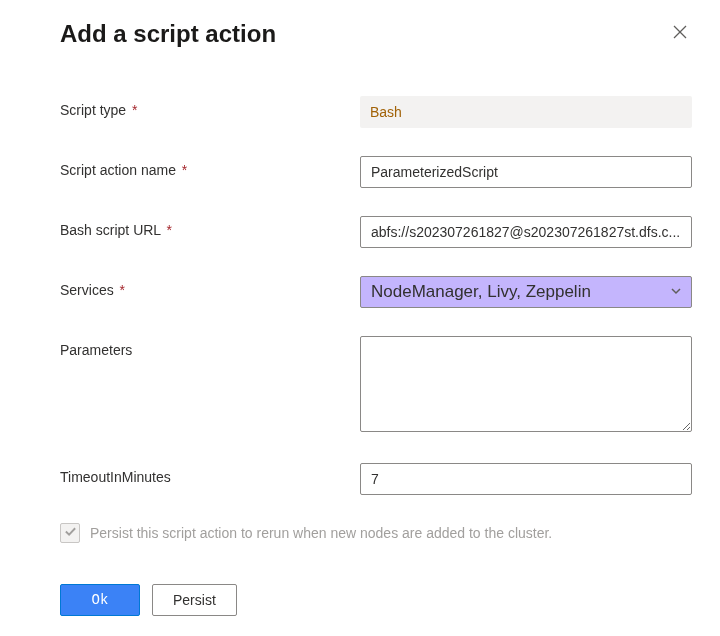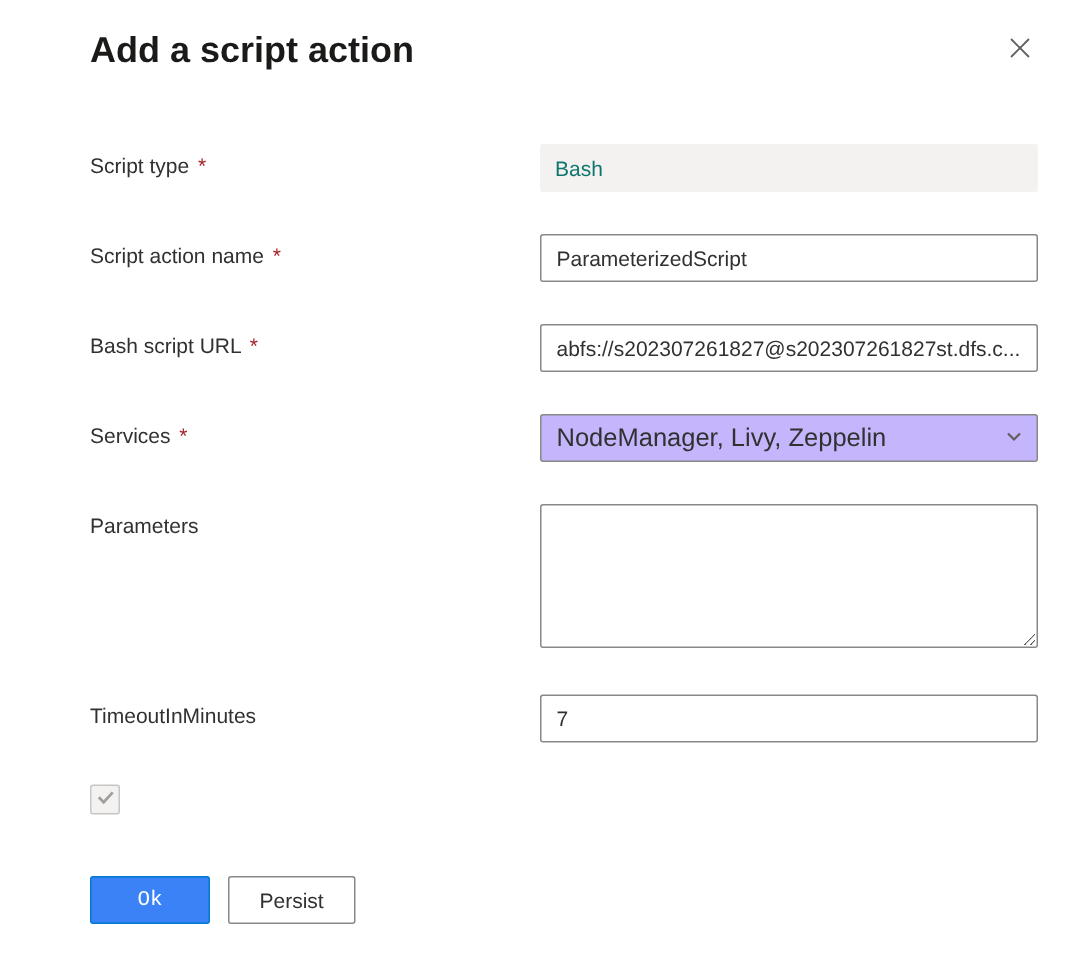--- a/index.html
+++ b/index.html
@@ -72,7 +72,7 @@
     }
     .readonly-field {
       background: #f3f2f1;
-      color: #0f766e;
+      color: #a16207;
       padding: 6px 10px;
       border-radius: 2px;
       width: 100%;

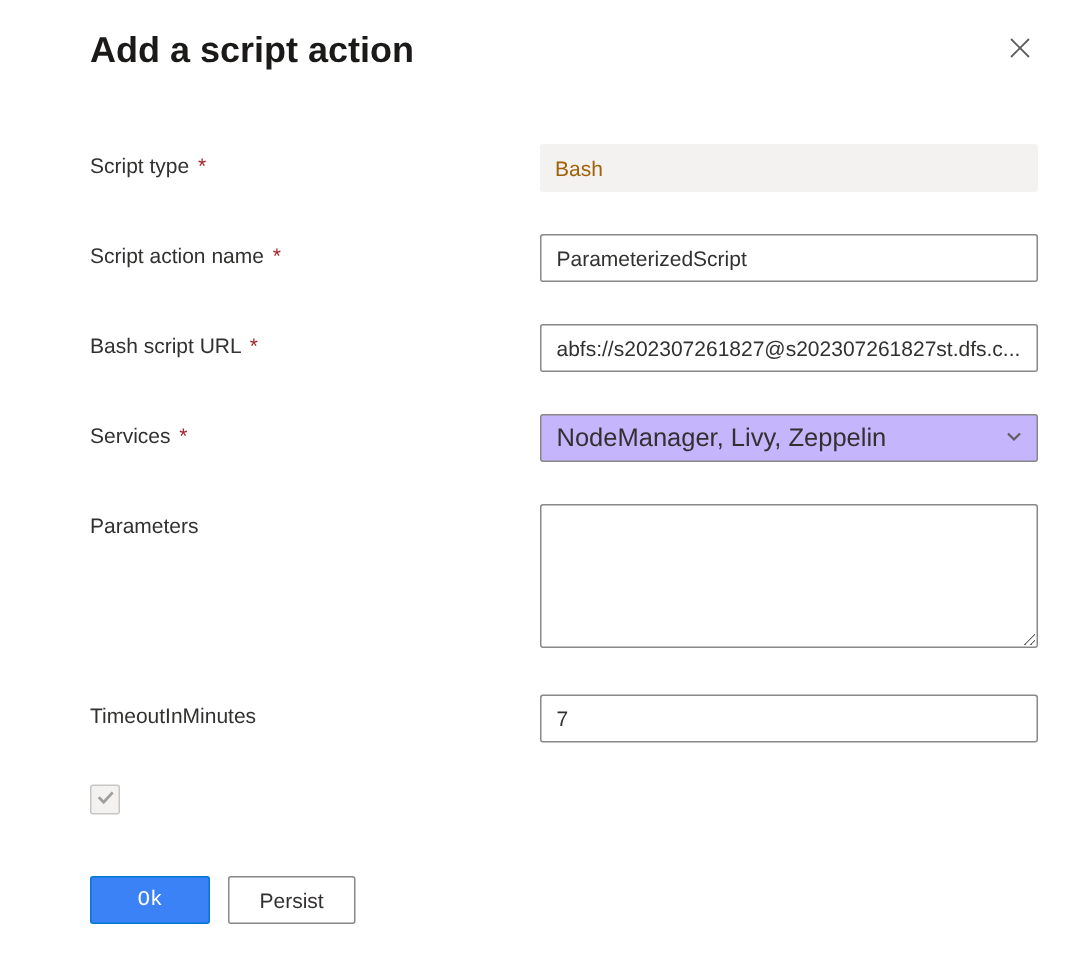--- a/index.html
+++ b/index.html
@@ -285,6 +285,7 @@
             </svg>
         </span>
       </div>
+      <div class="checkbox-label">Persist this script action to rerun when new nodes are added to the cluster.</div>
     </div>
 
   </div>

